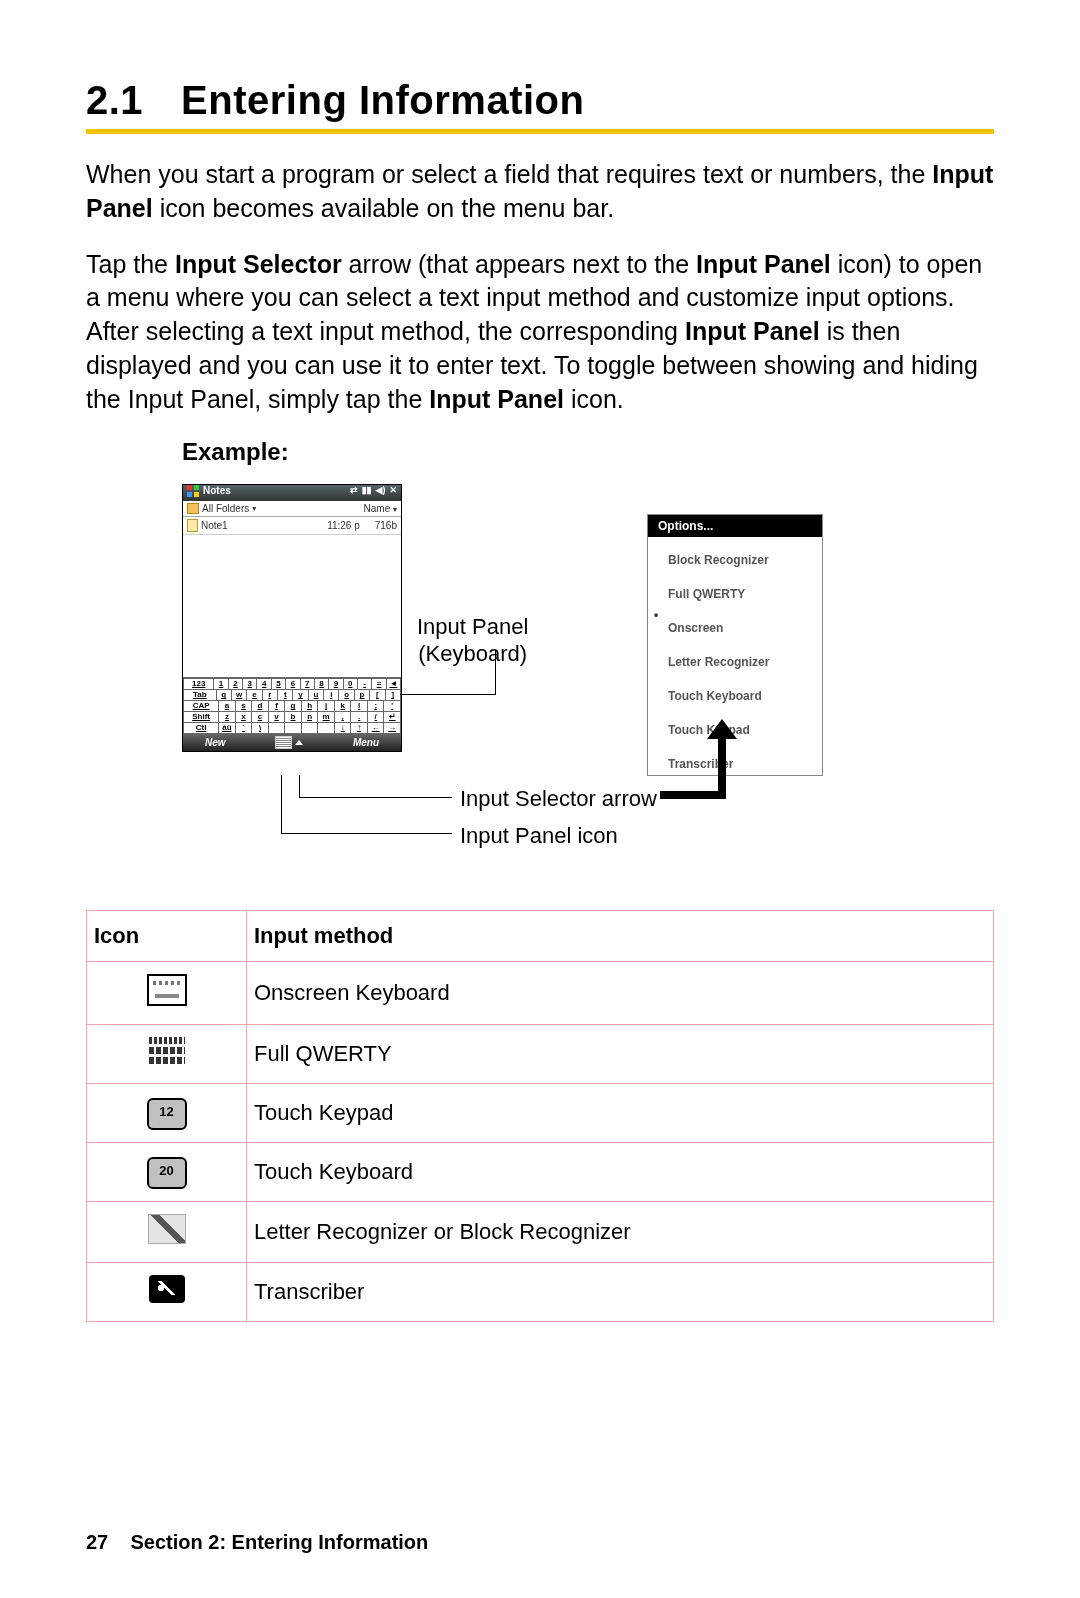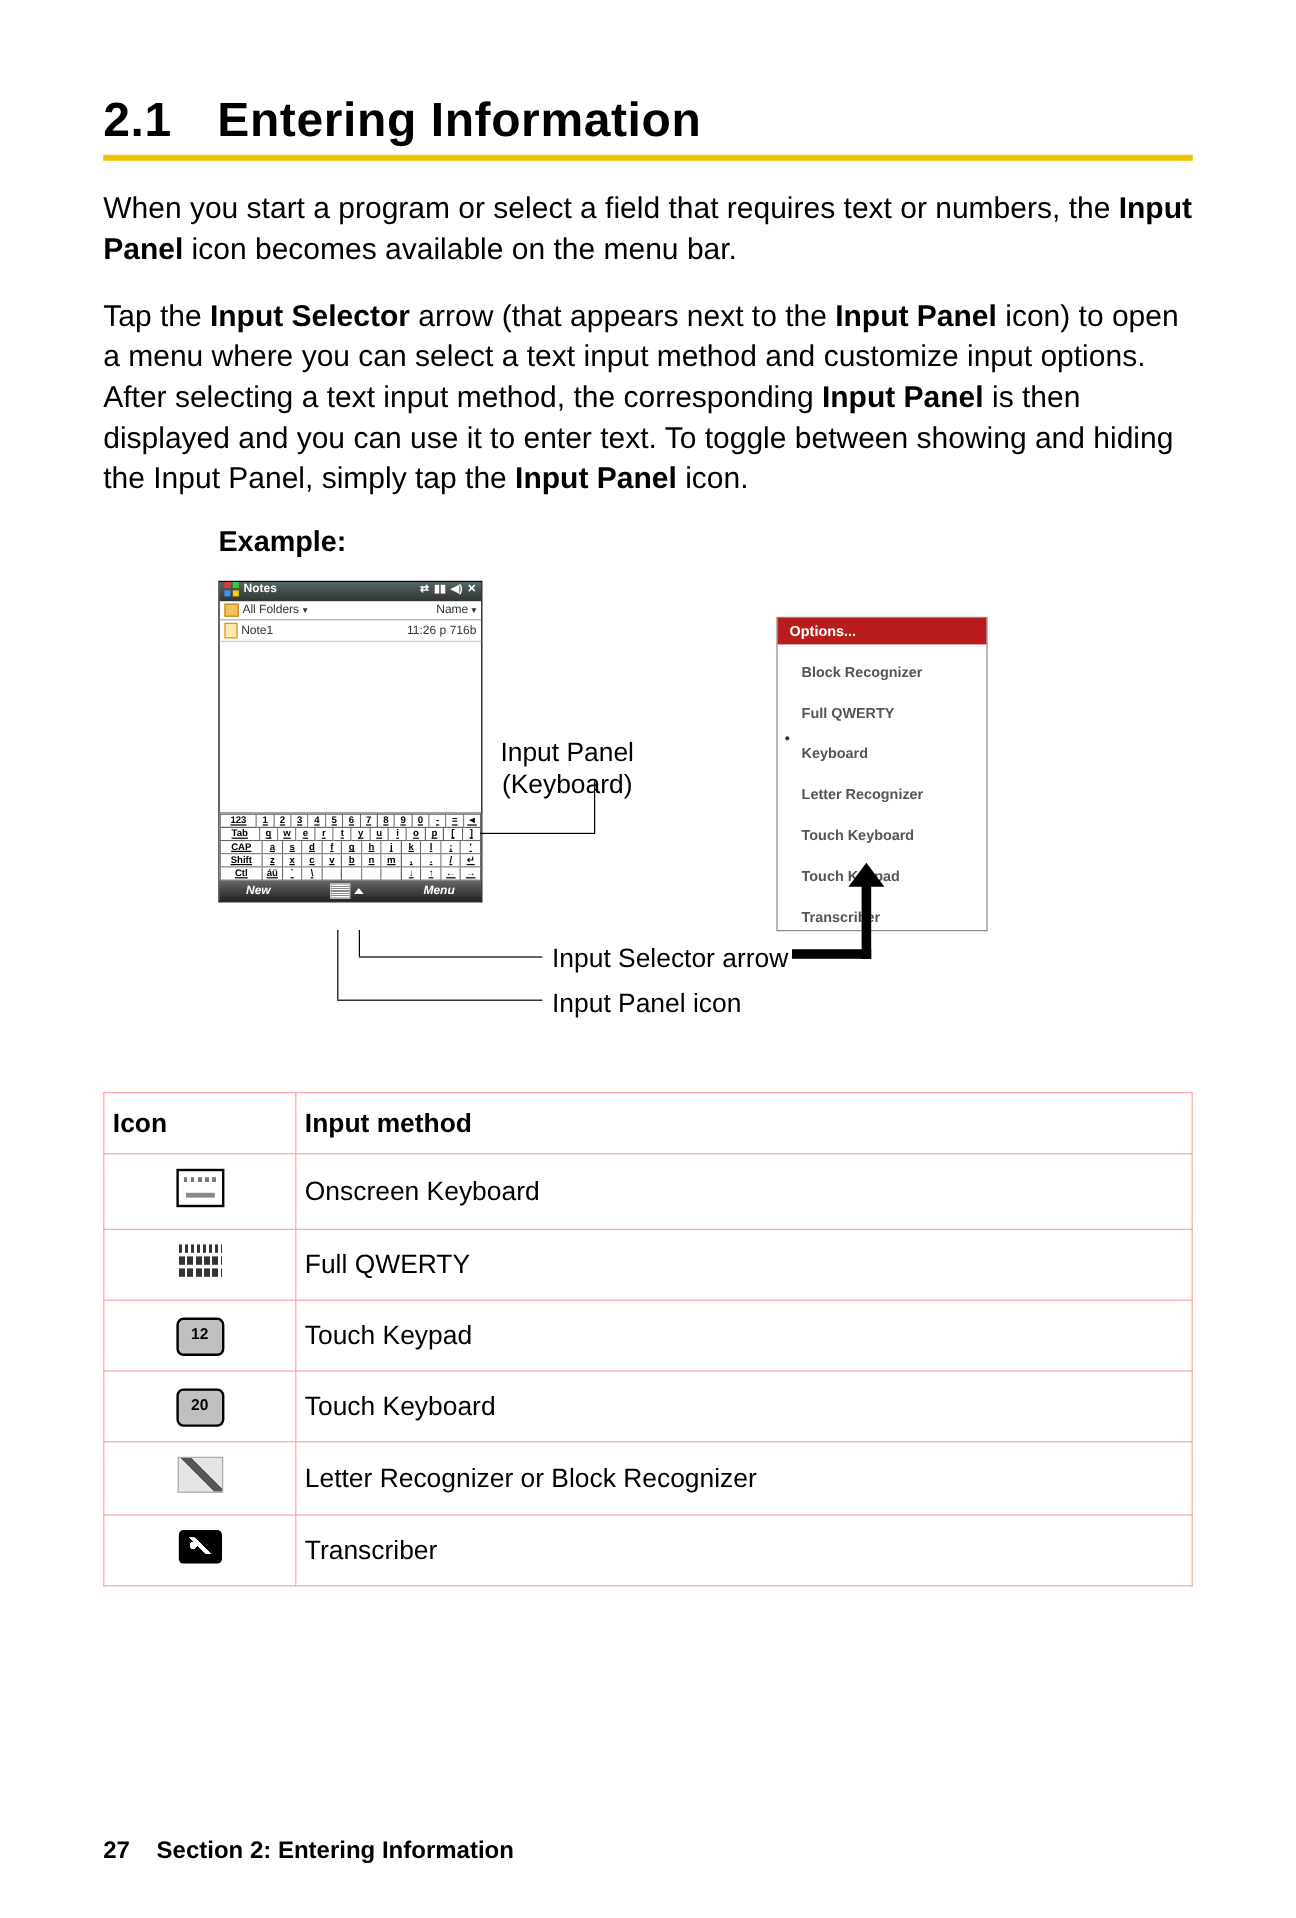--- a/index.html
+++ b/index.html
@@ -107,7 +107,7 @@
   .phone .notelist .file-ico {
     width:9px; height:11px; background:#ffe9a8; border:1px solid #c79a2a;
   }
-  .phone .notelist .col2 { margin-left:auto; }
+  .phone .notelist .col2 { margin-left:auto; margin-right:12px; }
   .phone .whitespace { height:142px; }
   .phone .kbd {
     border-top:1px solid #666;

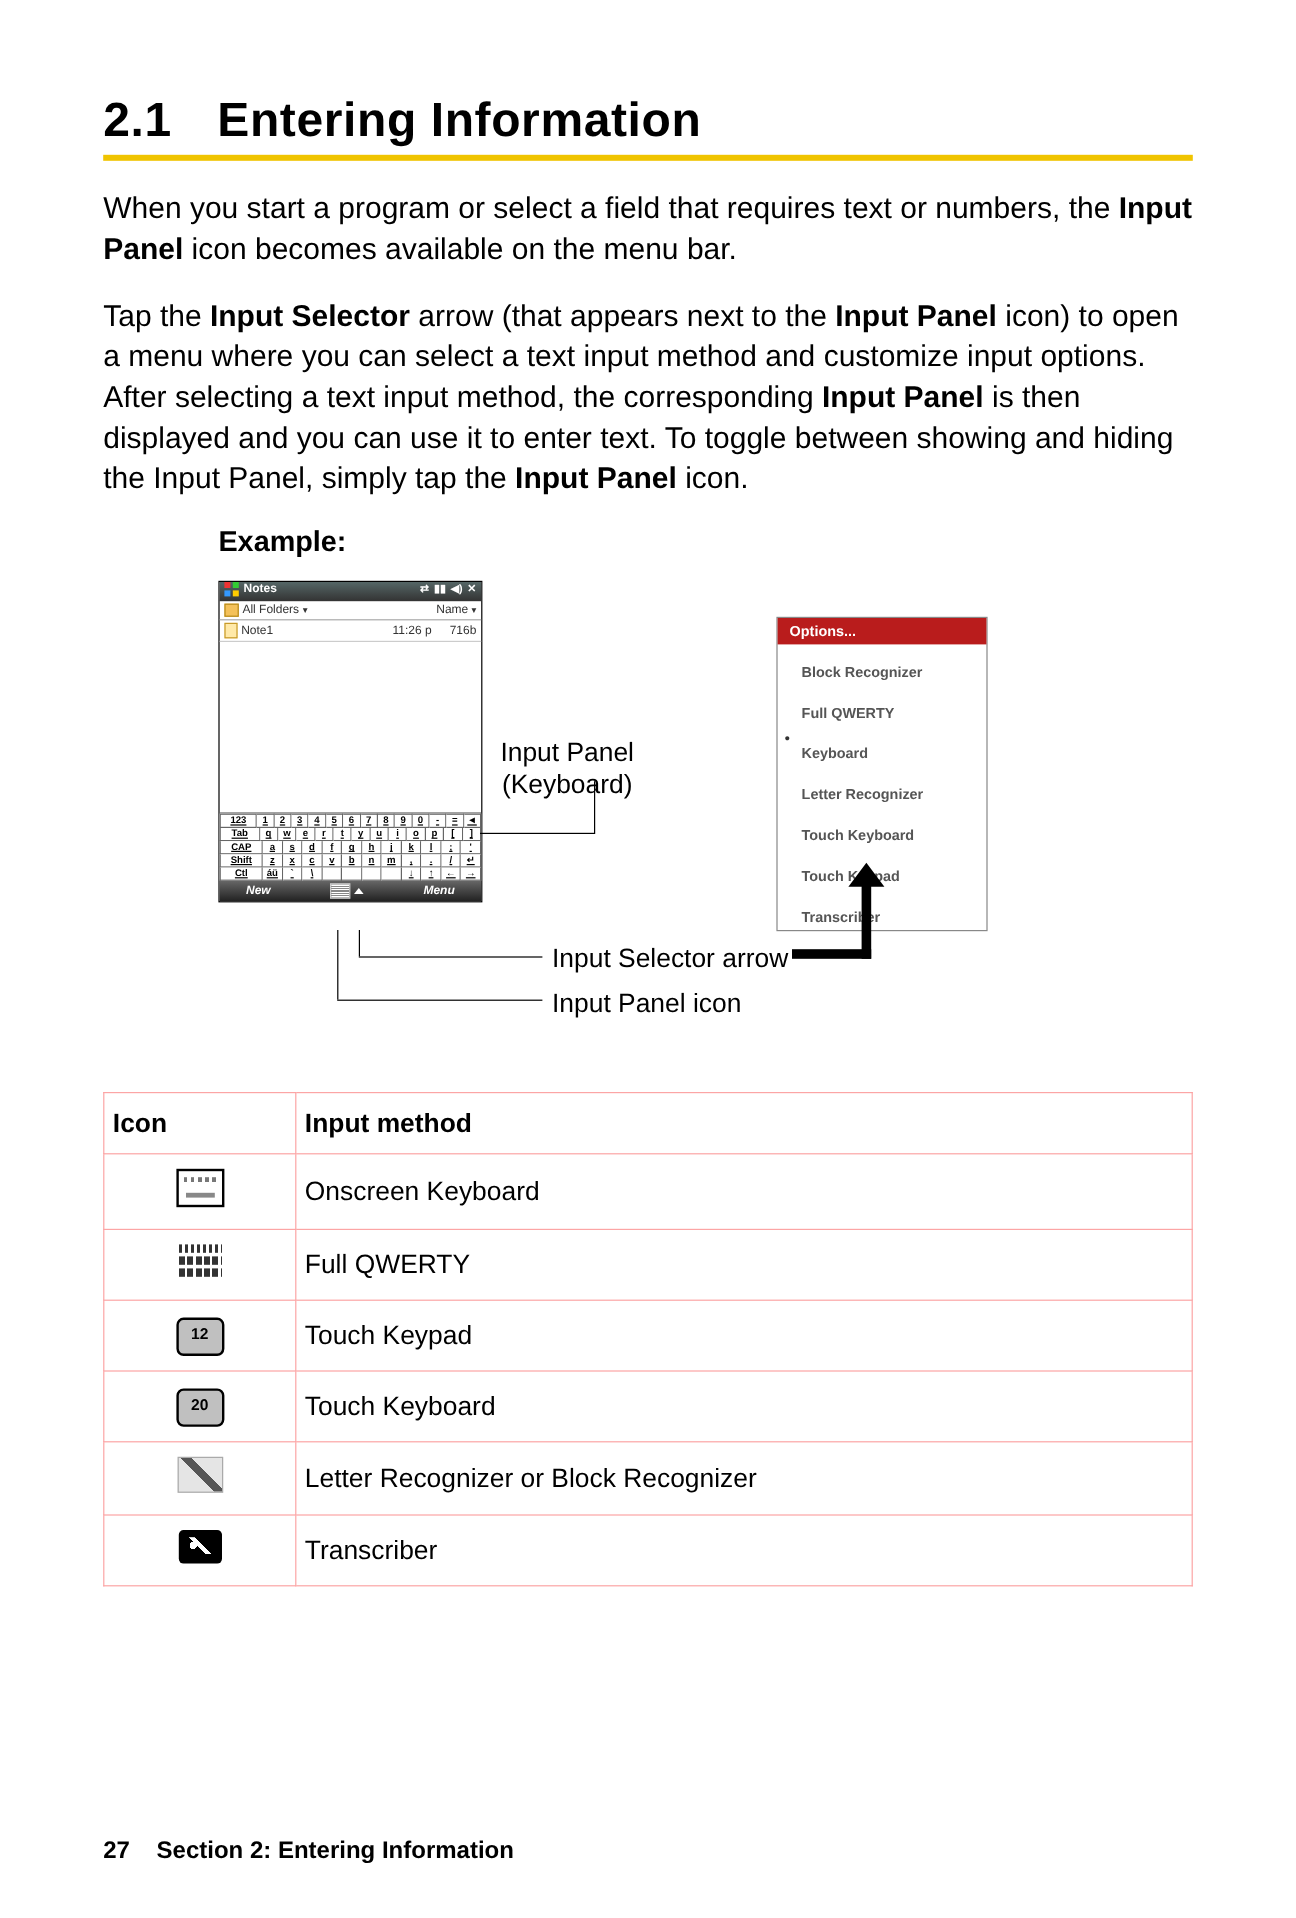--- a/index.html
+++ b/index.html
@@ -165,7 +165,7 @@
     color:#333;
   }
   .options-popup .opt-title {
-    background:#b91c1c;
+    background:#000000;
     color:#fff;
     font-weight:bold;
     padding:4px 10px;

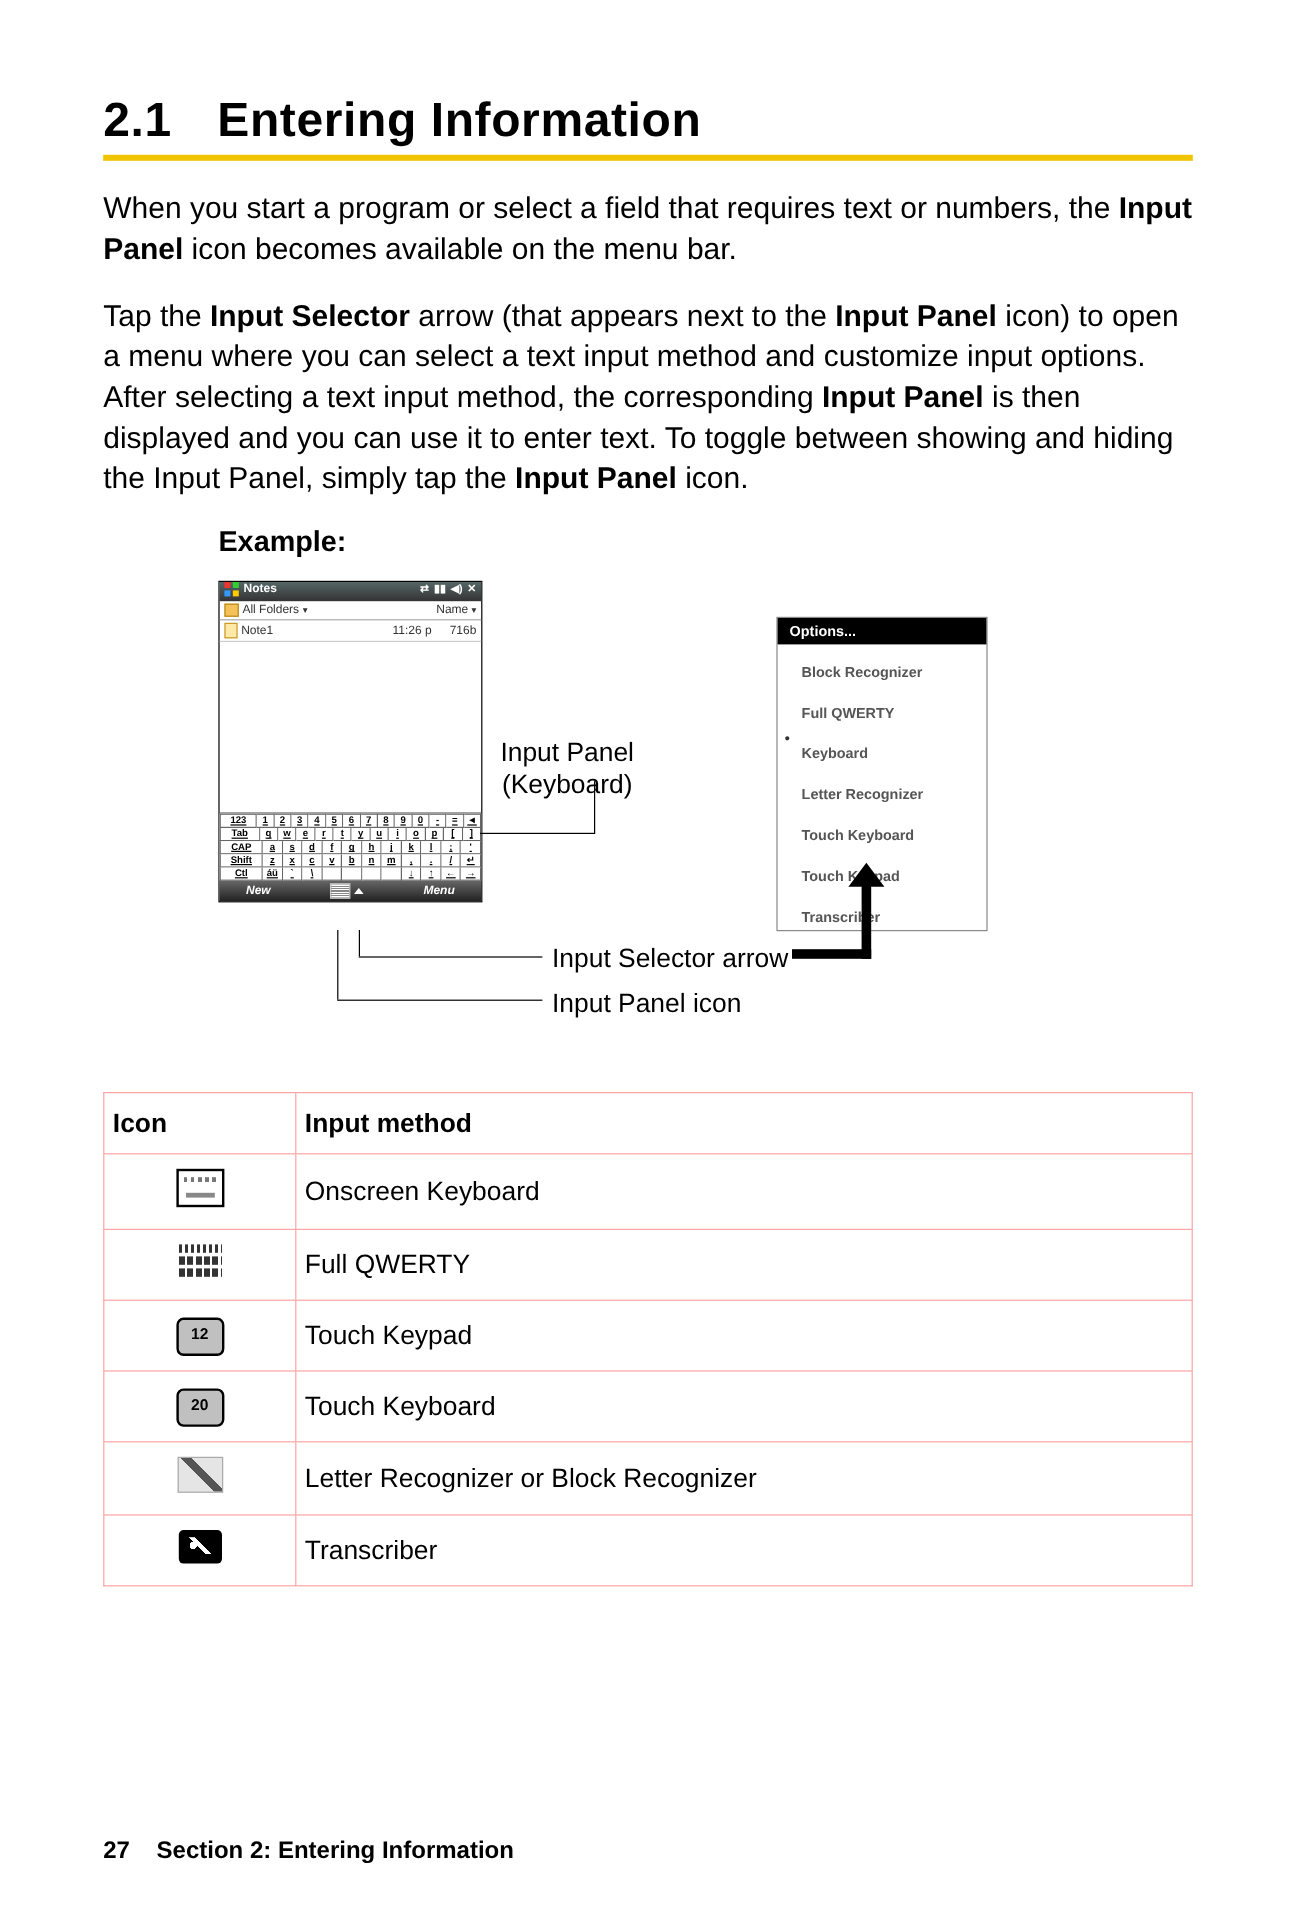--- a/index.html
+++ b/index.html
@@ -430,7 +430,7 @@
       <div class="opt-title">Options...</div>
     <div class="opt-item">Block Recognizer</div>
         <div class="opt-item">Full QWERTY</div>
-        <div class="opt-item sel">Keyboard</div>
+        <div class="opt-item sel">Onscreen</div>
         <div class="opt-item">Letter Recognizer</div>
         <div class="opt-item">Touch Keyboard</div>
         <div class="opt-item">Touch Keypad</div>

